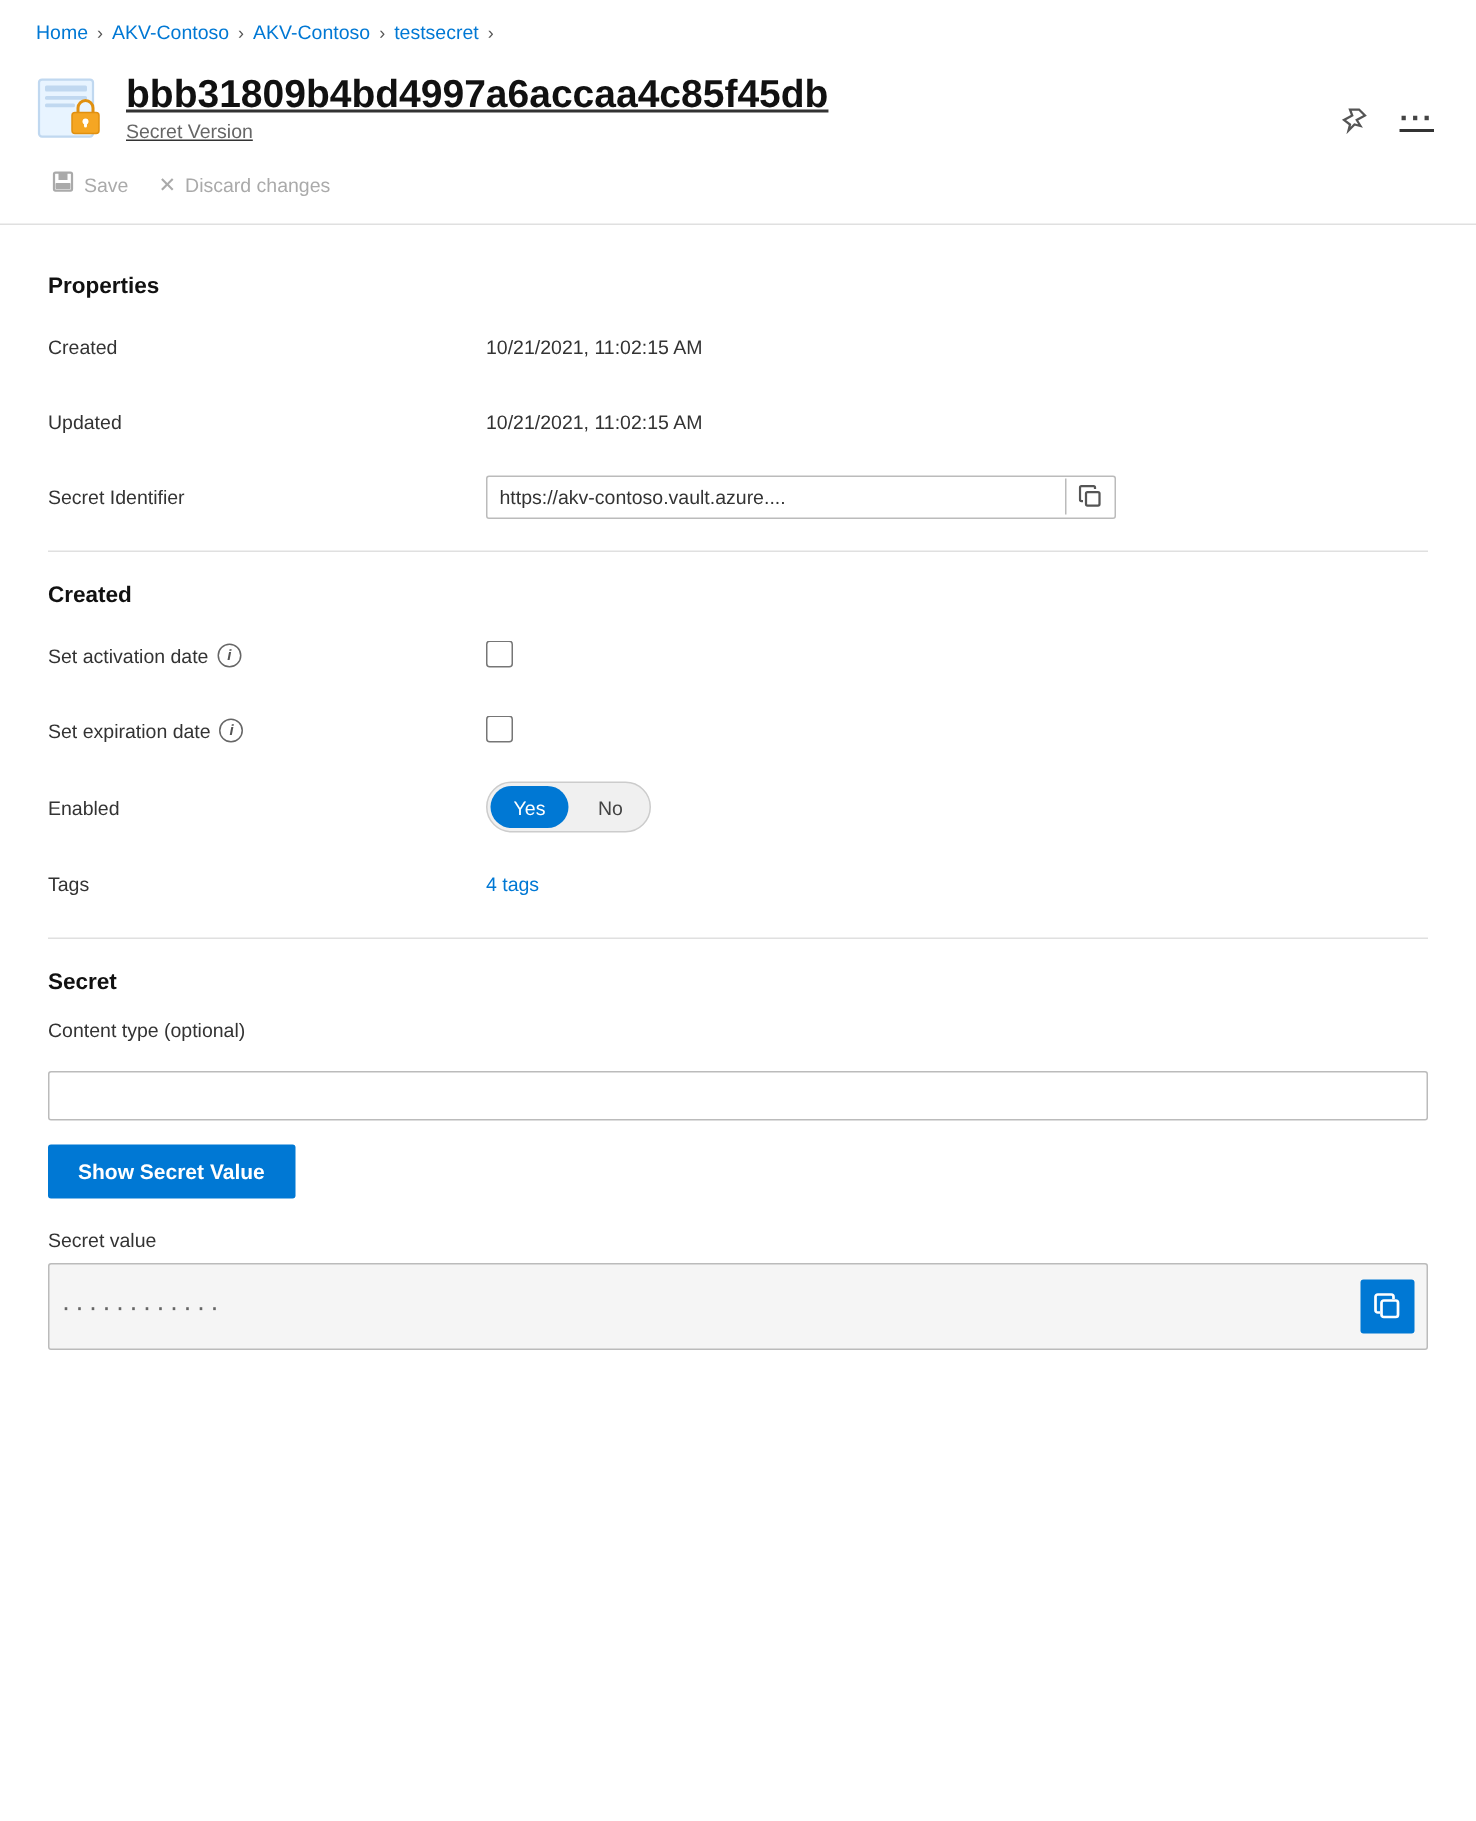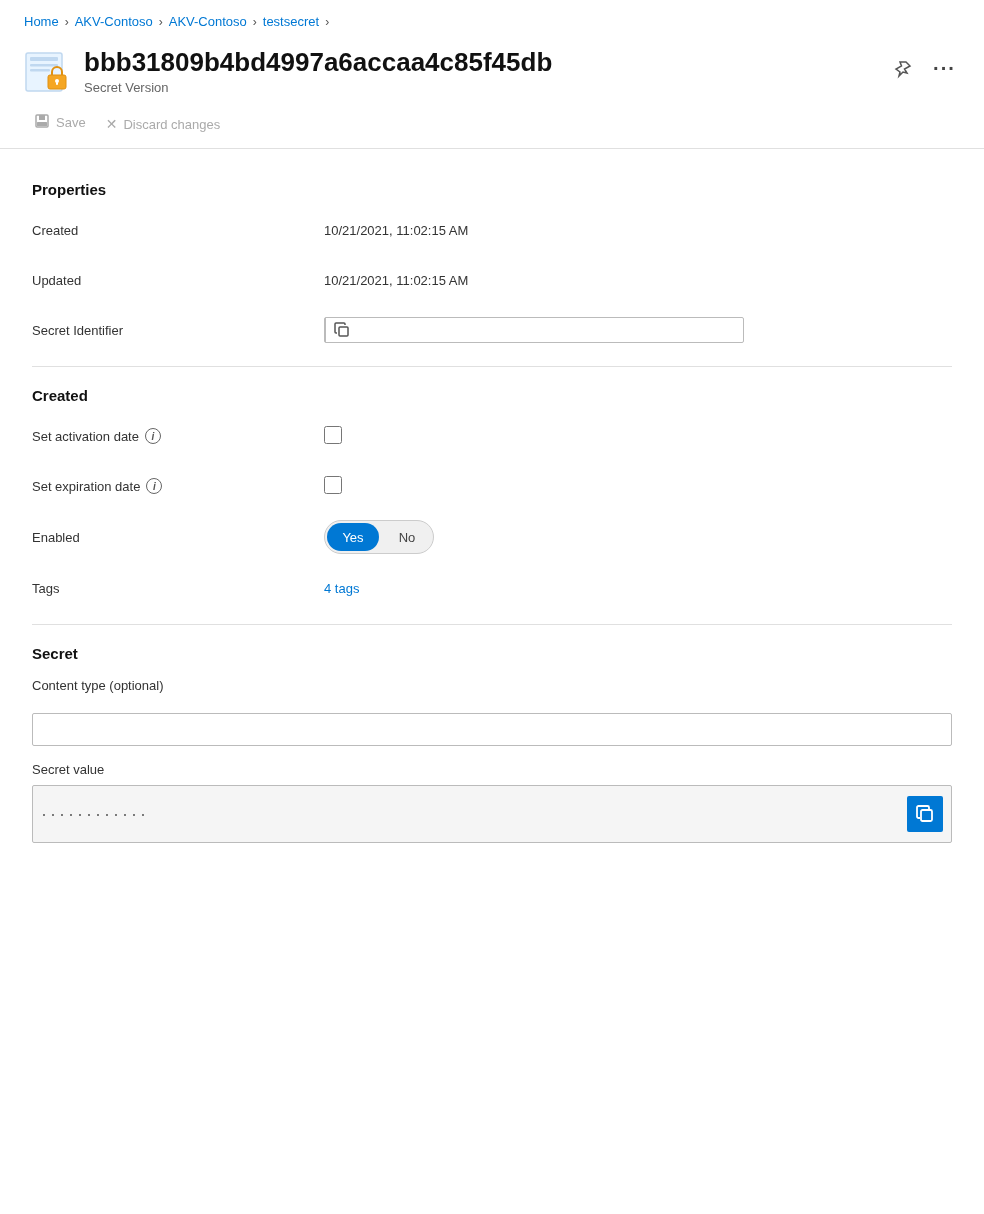--- a/index.html
+++ b/index.html
@@ -35,9 +35,10 @@
     
     .page-header {
       display: flex;
-      align-items: flex-start;
+      align-items: flex-end;
       padding: 8px 24px 0 24px;
       gap: 14px;
+      text-decoration: underline;
     }
     .header-icon {
       width: 46px;

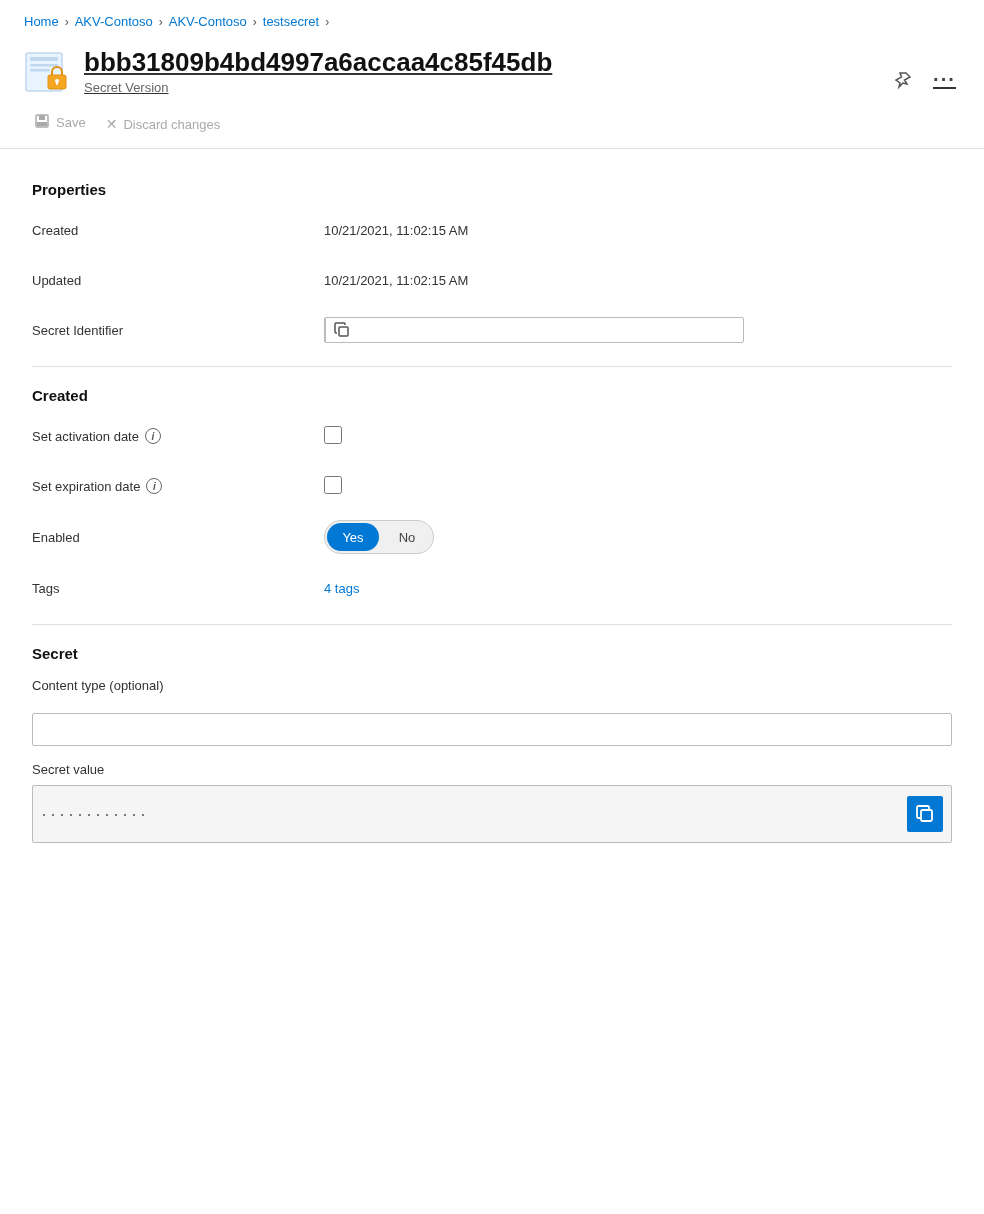--- a/index.html
+++ b/index.html
@@ -82,7 +82,7 @@
     
     .toolbar {
       display: flex;
-      align-items: flex-end;
+      align-items: center;
       padding: 12px 24px 10px 24px;
       gap: 0;
       border-bottom: 1px solid #e0e0e0;

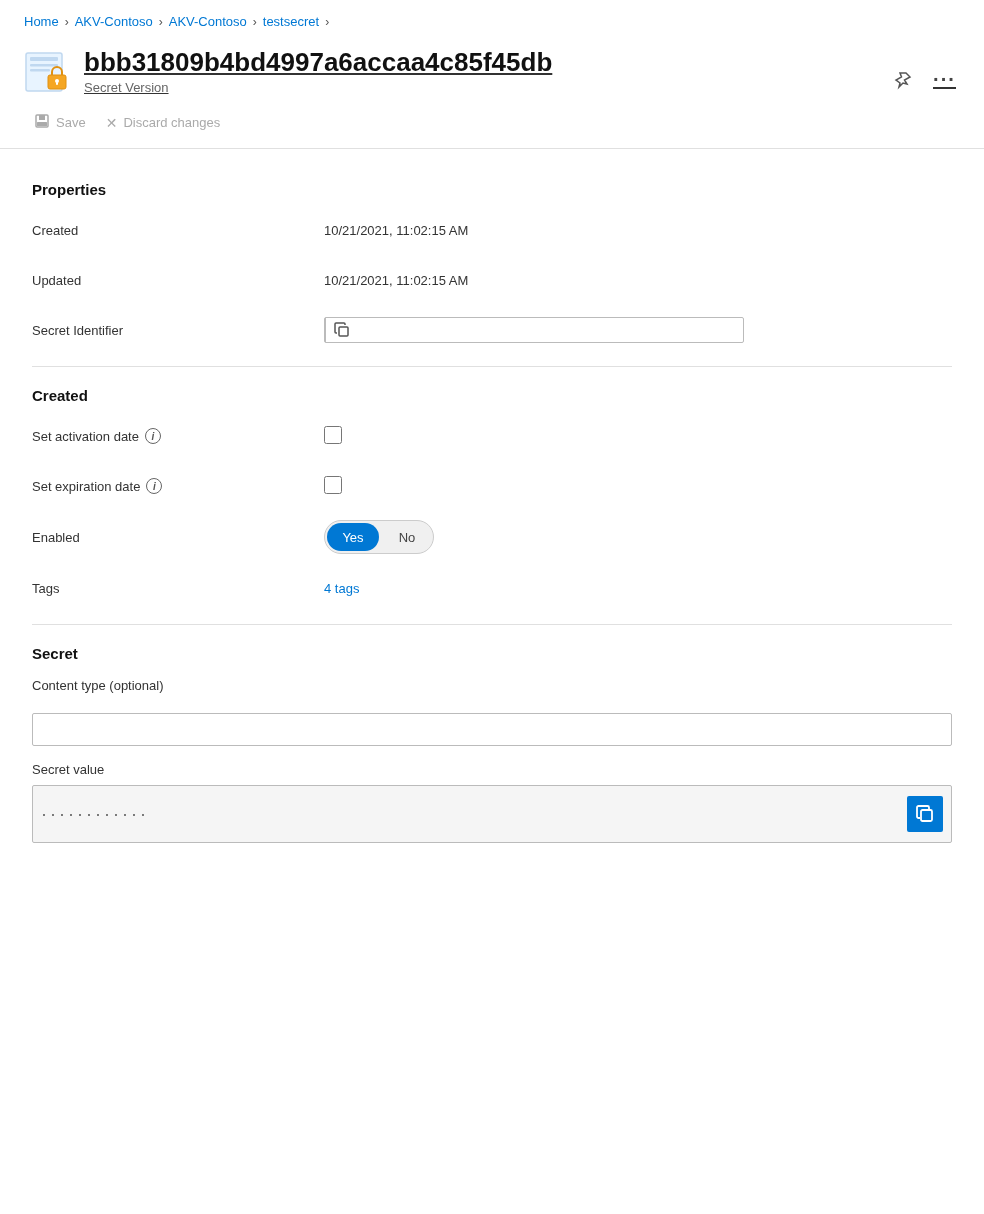--- a/index.html
+++ b/index.html
@@ -388,6 +388,7 @@
     <div class="property-label">Secret Identifier</div>
     <div class="property-value">
       <div class="identifier-input-wrap">
+        <input class="identifier-input" type="text" readonly="" value="https://akv-contoso.vault.azure...." style="">
         <button class="copy-btn" title="Copy">
           <svg width="16" height="16" viewBox="0 0 16 16" fill="none" xmlns="http://www.w3.org/2000/svg">
             <rect x="5" y="5" width="9" height="9" rx="1" stroke="#555" stroke-width="1.5" fill="none"></rect>

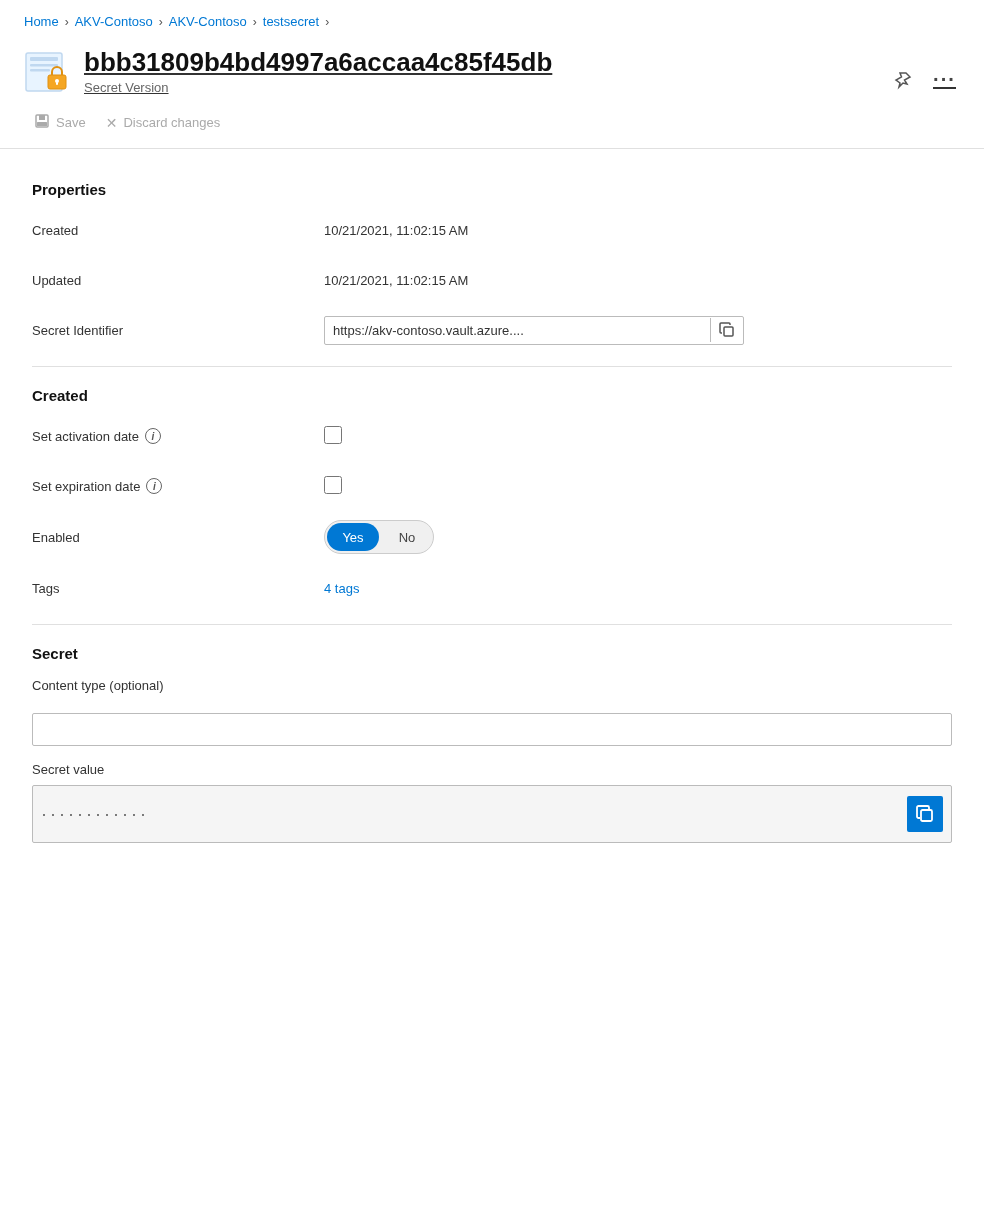--- a/index.html
+++ b/index.html
@@ -450,6 +450,9 @@
 
   <input class="content-type-input" type="text" placeholder="" style="">
 
+  <button class="show-secret-btn">
+    <span>Show Secret Value</span>
+  </button>
 
   <div class="property-label" style="margin-bottom:8px;">Secret value</div>
 

